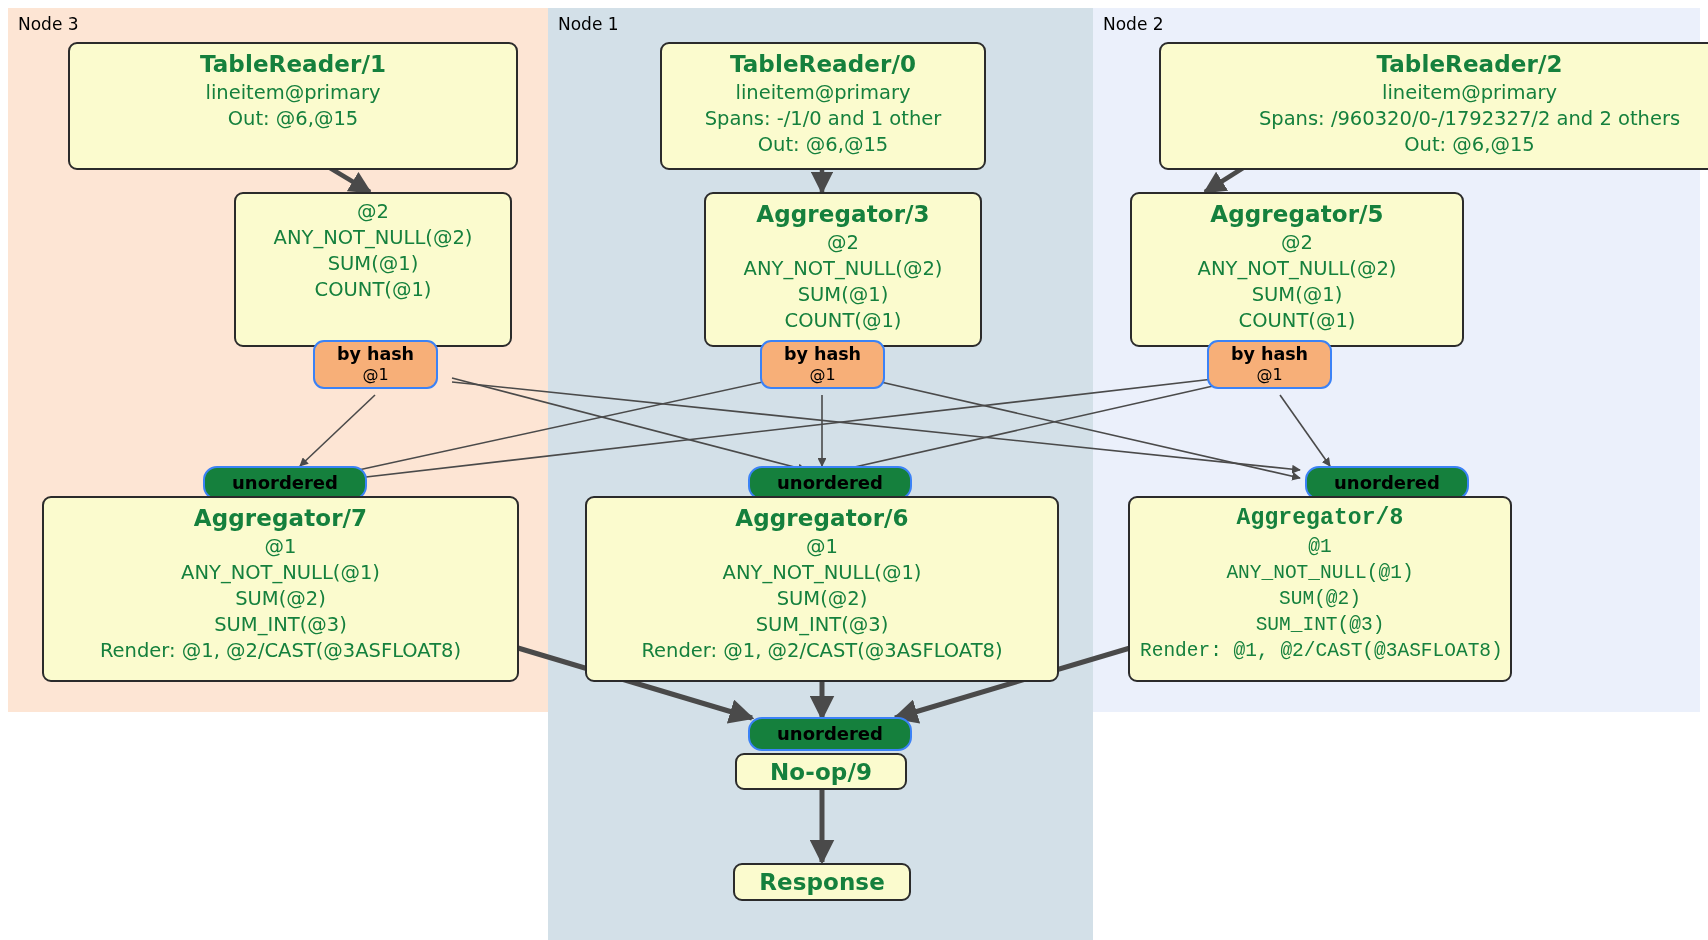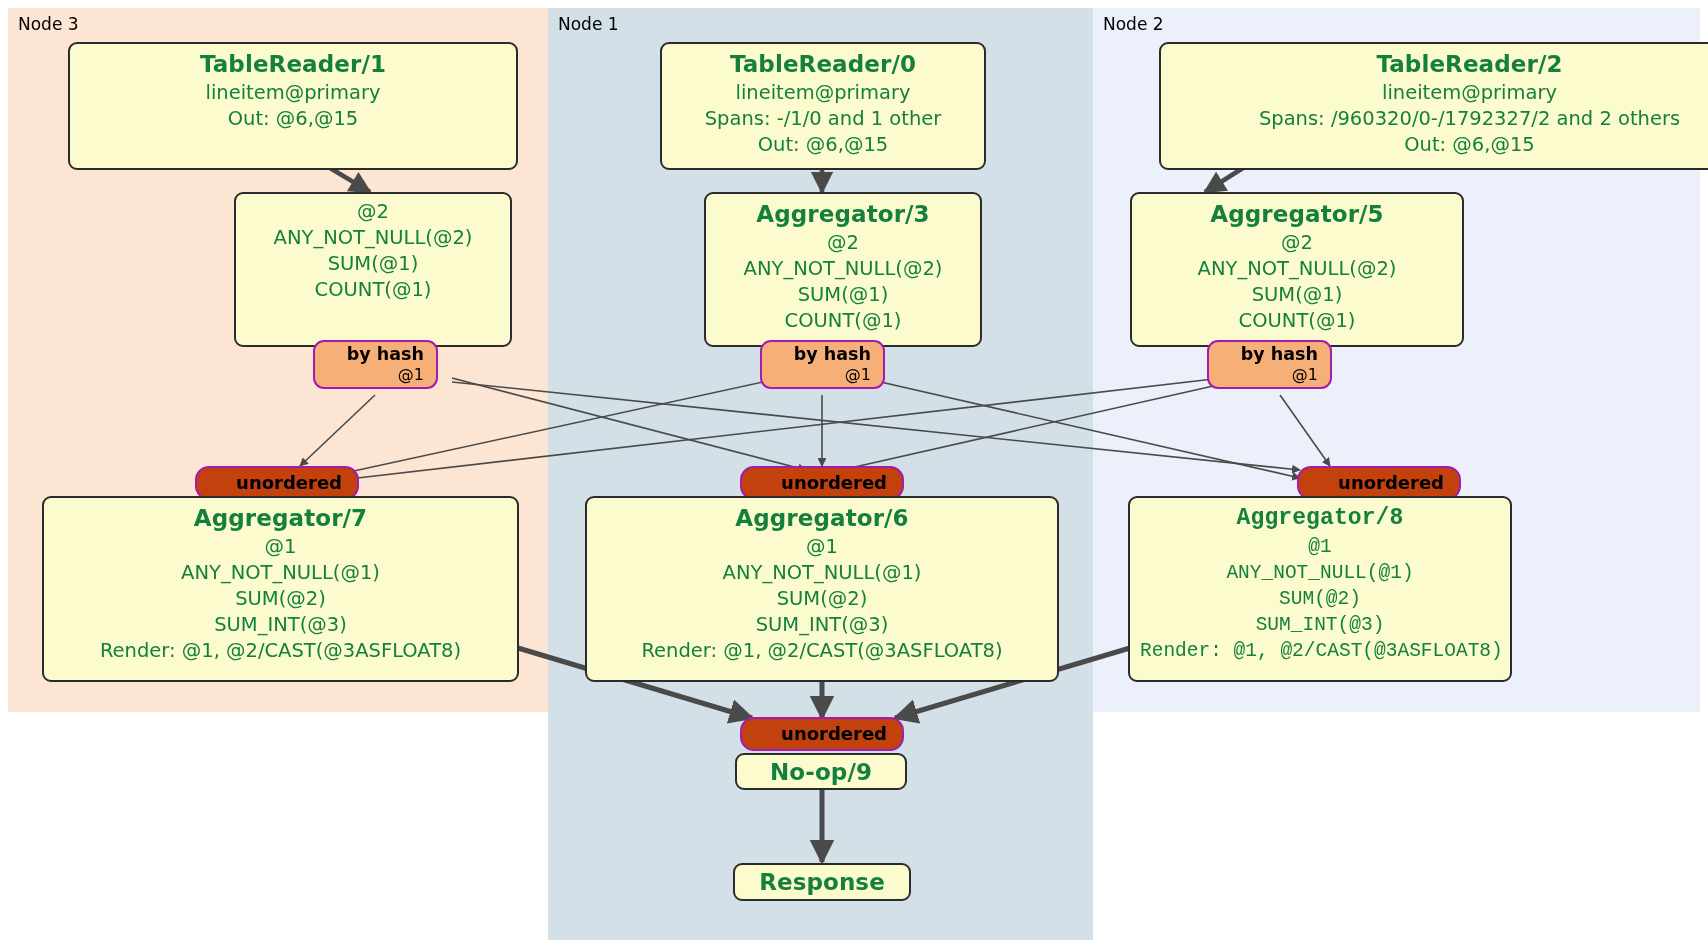--- a/index.html
+++ b/index.html
@@ -27,8 +27,8 @@
   .proc.compact .title{font-size:23px;line-height:28px;}
 
   
-  .badge{position:absolute;box-sizing:border-box;border:2px solid #a21caf;
-         text-align:right;color:#000;}
+  .badge{position:absolute;box-sizing:border-box;border:2px solid #3b82f6;
+         text-align:center;color:#000;}
   .badge.hash{background:#F7AF78;border-radius:11px;padding:2px 12px 3px;
               font-size:17.5px;line-height:21px;}
   .badge.hash .b1{font-weight:bold;}

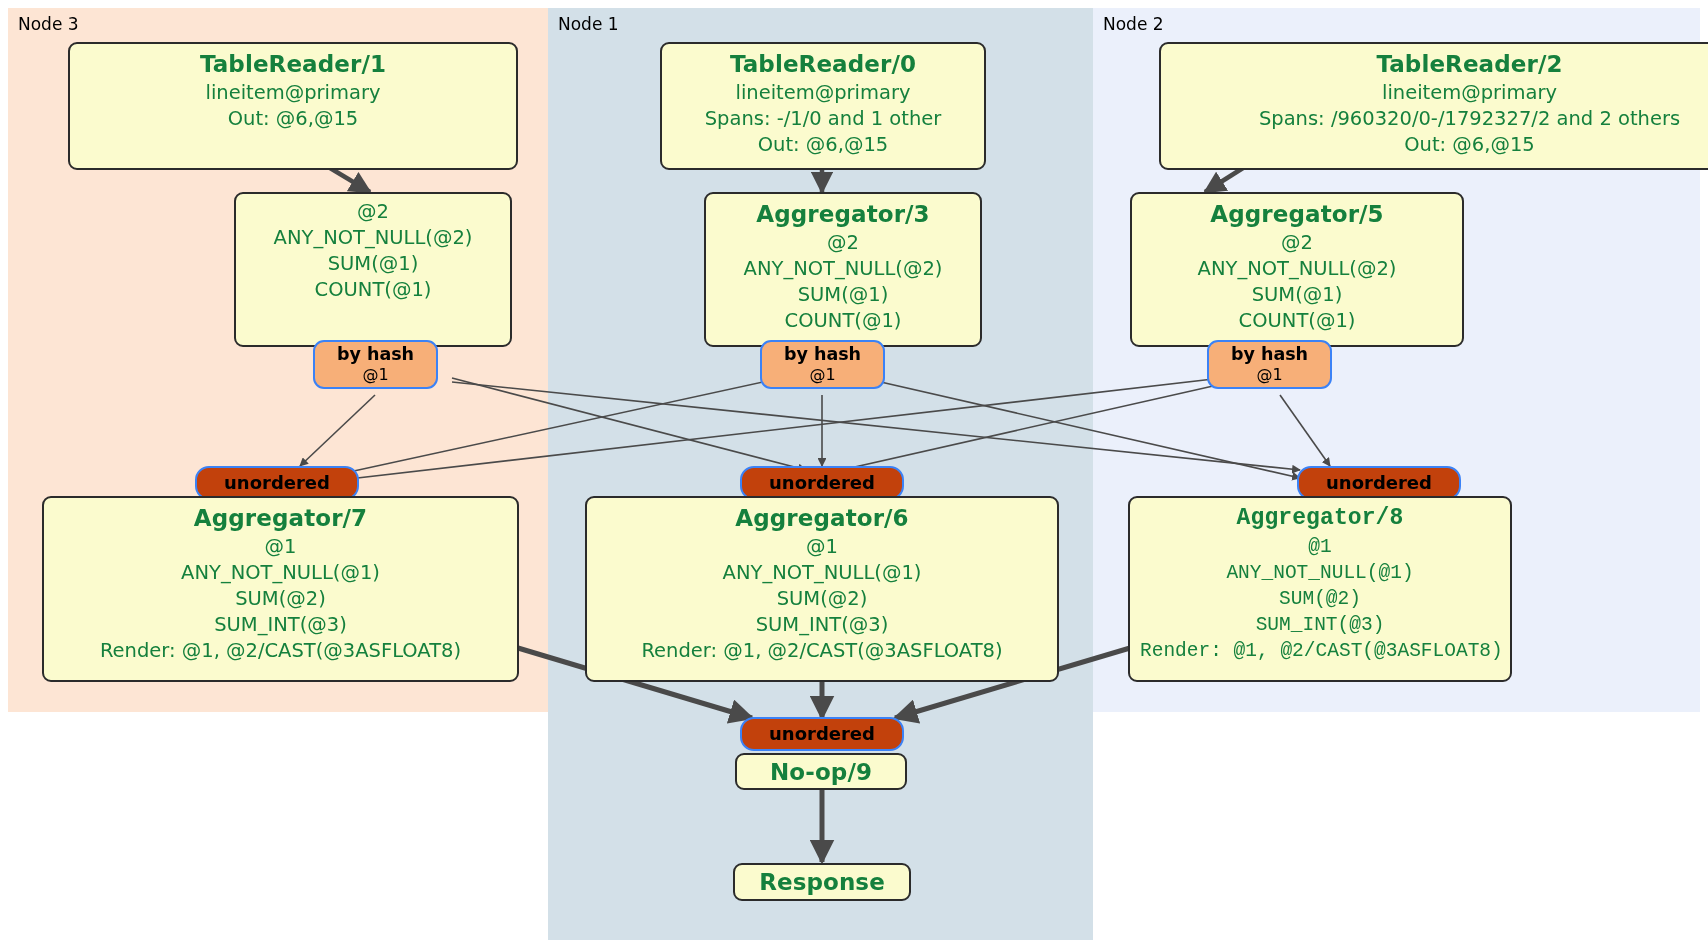--- a/index.html
+++ b/index.html
@@ -33,8 +33,8 @@
               font-size:17.5px;line-height:21px;}
   .badge.hash .b1{font-weight:bold;}
   .badge.hash .b2{font-size:16px;line-height:19px;}
-  .badge.unord{background:#c2410c;border-radius:14px;padding:3px 15px 4px;
-               font-size:18px;line-height:23px;font-weight:bold;}
+  .badge.unord{background:#15803d;border-radius:14px;padding:3px 15px 4px;
+               font-size:18px;line-height:23px;font-weight:bold;margin-left:8px;}
 </style>
 </head>
 <body>

